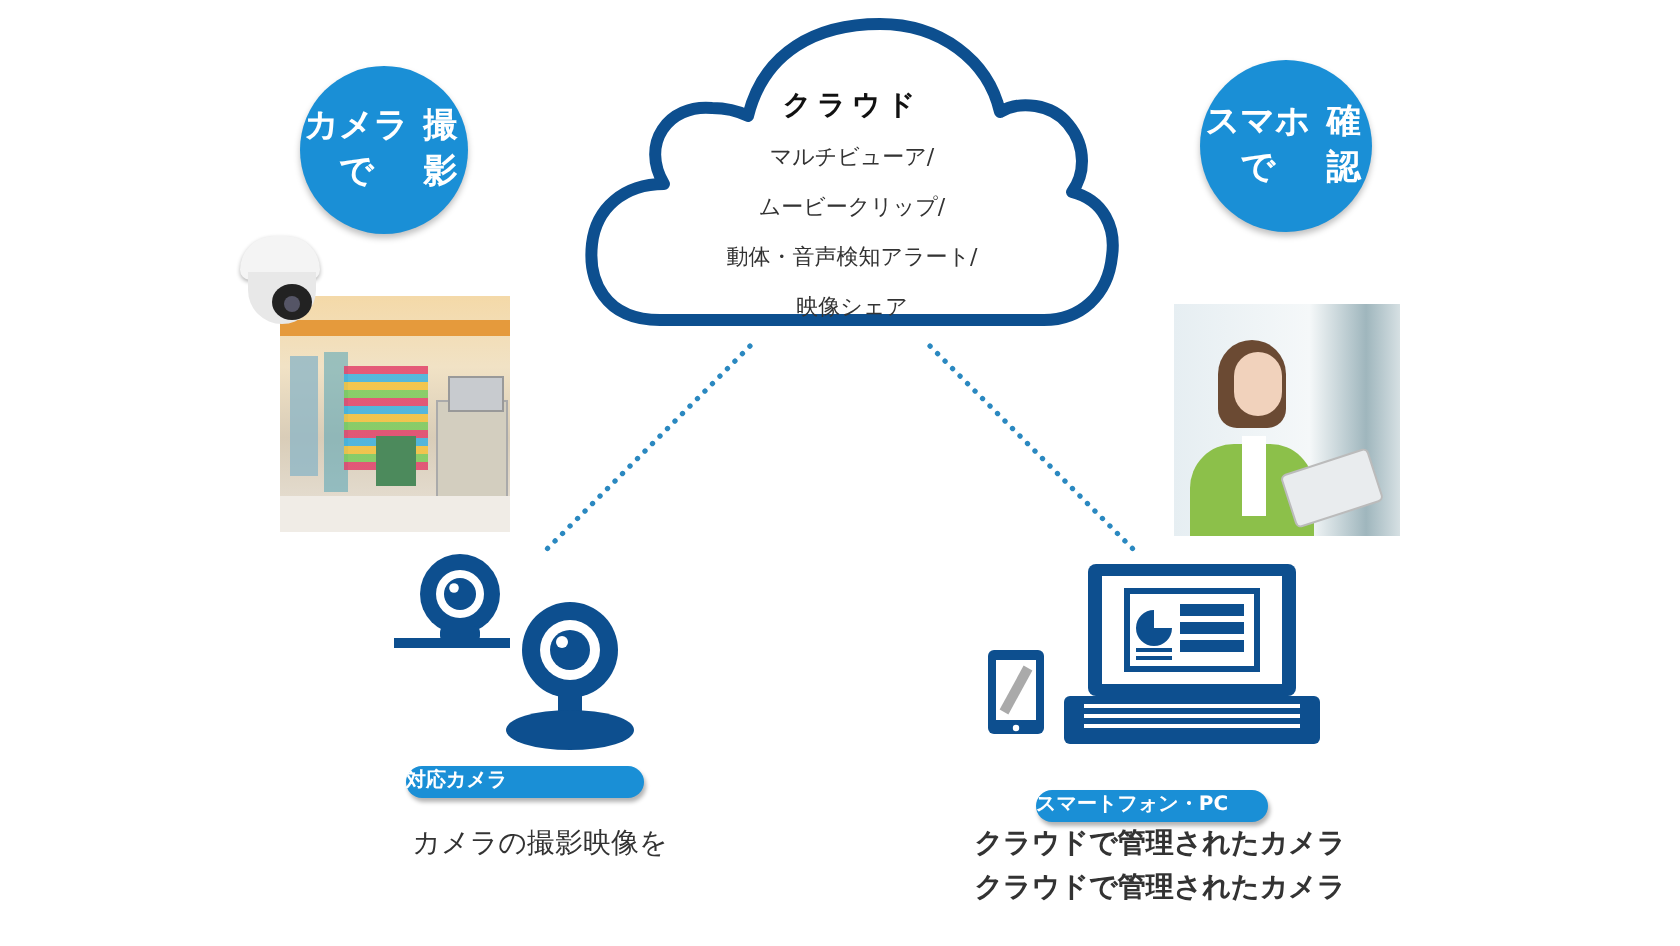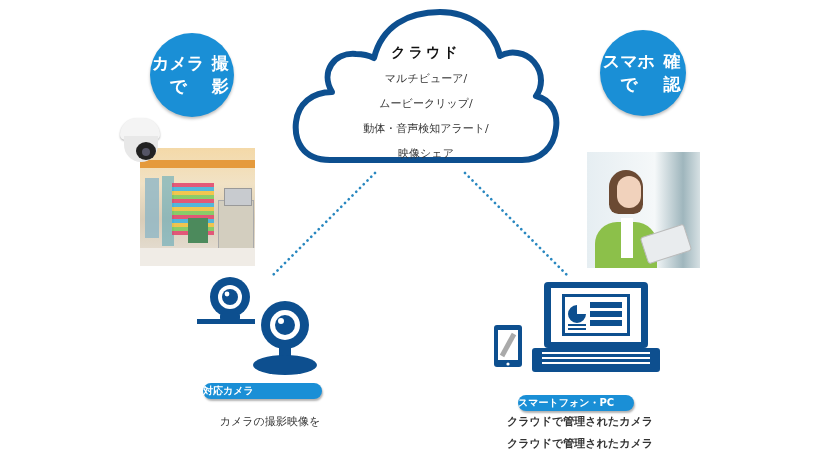--- a/index.html
+++ b/index.html
@@ -16,7 +16,7 @@
   .badge { background:#1a8fd6; color:#fff; font-weight:bold; font-size:10px; border-radius:8px;
            height:16px; line-height:16px; text-align:left;
            box-shadow:1px 2px 2px rgba(0,0,0,0.3); }
-  .caption { font-size:11px; color:#333; text-align:center; line-height:22px; }
+  .caption { font-size:14px; color:#333; text-align:center; line-height:22px; }
 </style>
 </head>
 <body>

